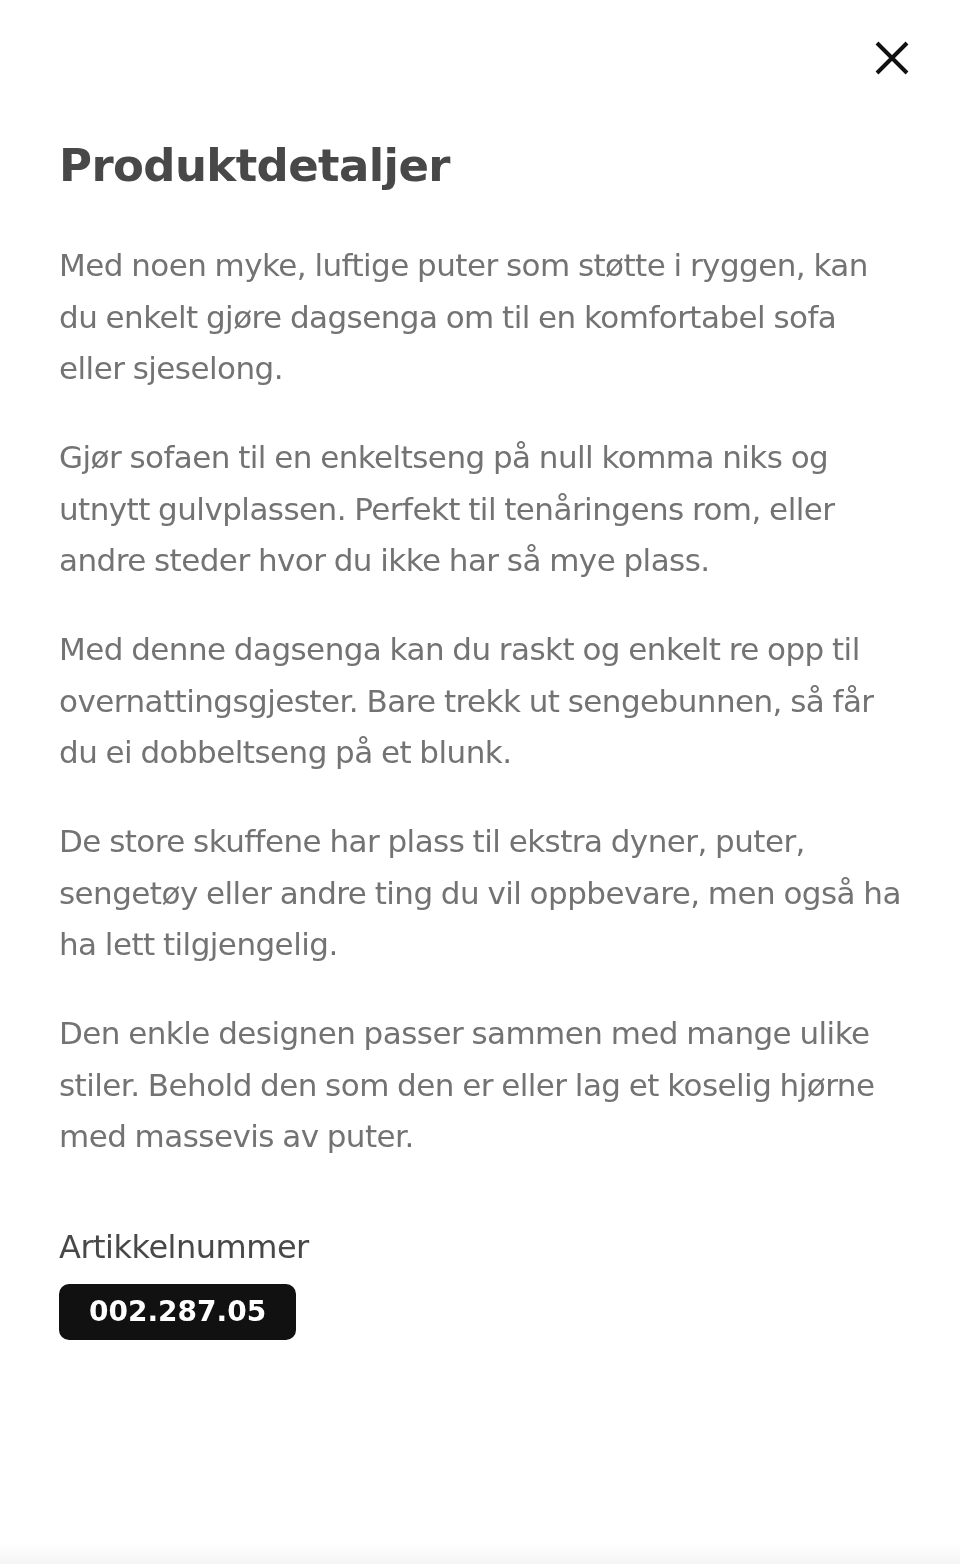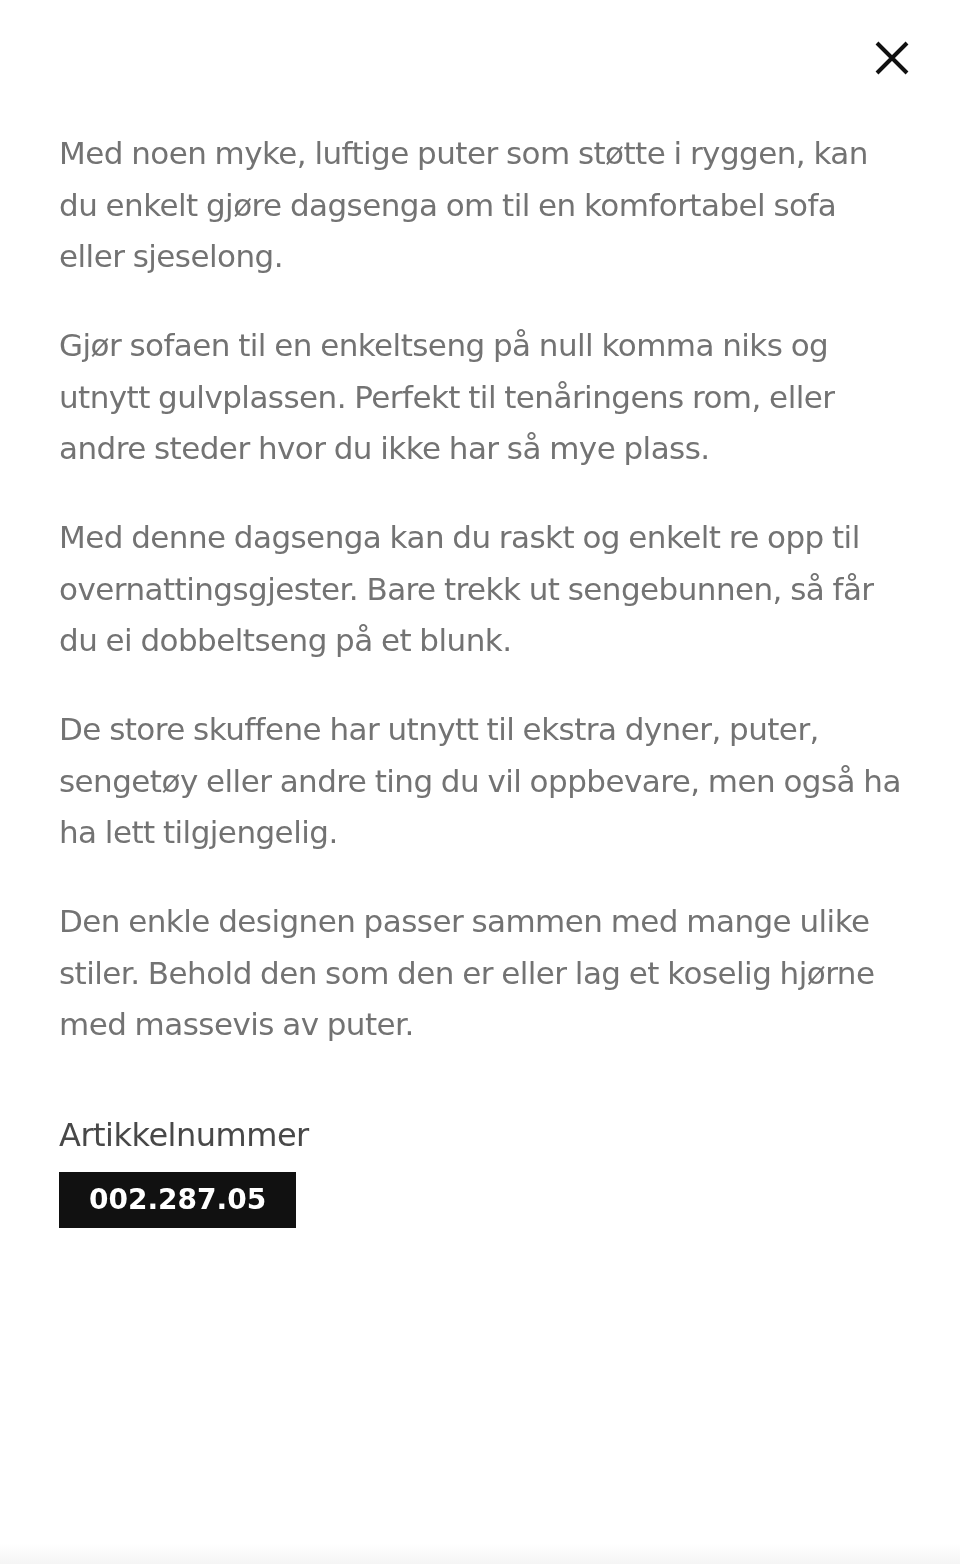--- a/index.html
+++ b/index.html
@@ -111,6 +111,7 @@
   </button>
 
   <div class="content">
+    <h1 class="title">Produktdetaljer</h1>
 
     <p class="para">Med noen myke, luftige puter som støtte i ryggen, kan du enkelt gjøre dagsenga om til en komfortabel sofa eller sjeselong.</p>
     <p class="para">Gjør sofaen til en enkeltseng på null komma niks og utnytt gulvplassen. Perfekt til tenåringens rom, eller andre steder hvor du ikke har så mye plass.</p>

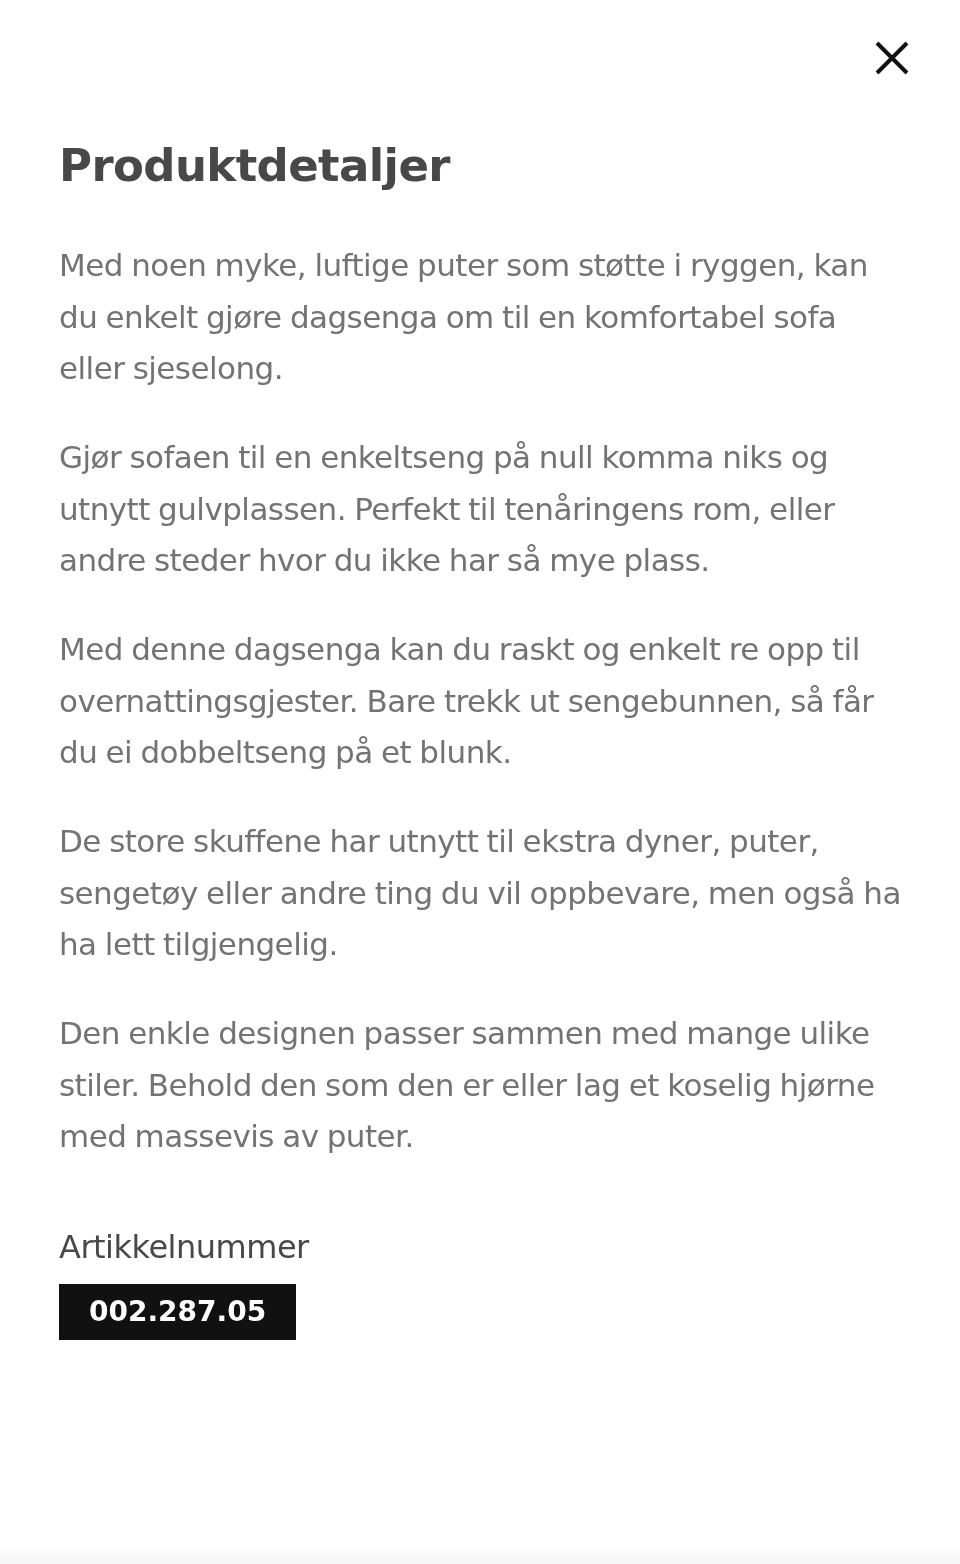--- a/index.html
+++ b/index.html
@@ -116,7 +116,7 @@
     <p class="para">Med noen myke, luftige puter som støtte i ryggen, kan du enkelt gjøre dagsenga om til en komfortabel sofa eller sjeselong.</p>
     <p class="para">Gjør sofaen til en enkeltseng på null komma niks og utnytt gulvplassen. Perfekt til tenåringens rom, eller andre steder hvor du ikke har så mye plass.</p>
     <p class="para">Med denne dagsenga kan du raskt og enkelt re opp til overnattingsgjester. Bare trekk ut sengebunnen, så får du ei dobbeltseng på et blunk.</p>
-    <p class="para">De store skuffene har utnytt til ekstra dyner, puter, sengetøy eller andre ting du vil oppbevare, men også ha ha lett tilgjengelig.</p>
+    <p class="para">De store skuffene har plass til ekstra dyner, puter, sengetøy eller andre ting du vil oppbevare, men også ha ha lett tilgjengelig.</p>
     <p class="para">Den enkle designen passer sammen med mange ulike stiler. Behold den som den er eller lag et koselig hjørne med massevis av puter.</p>
 
 

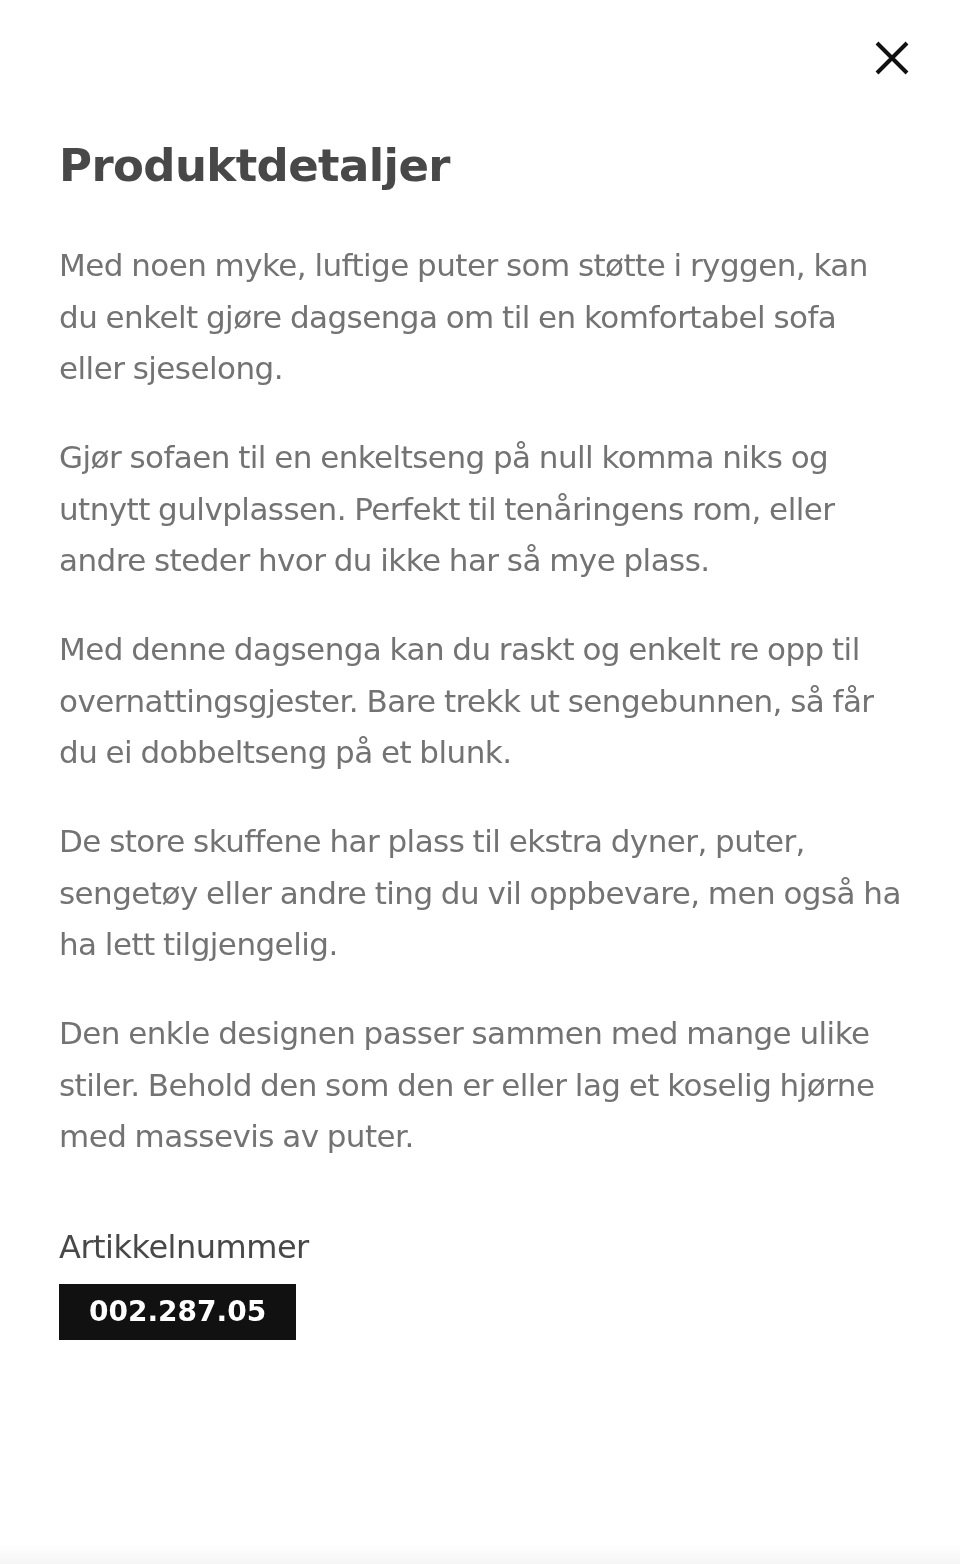--- a/index.html
+++ b/index.html
@@ -92,6 +92,7 @@
     height: 56px;
     padding: 0 30px;
     letter-spacing: 0px;
+    border-radius: 10px;
   }
   .bottom-fade {
     position: absolute;

